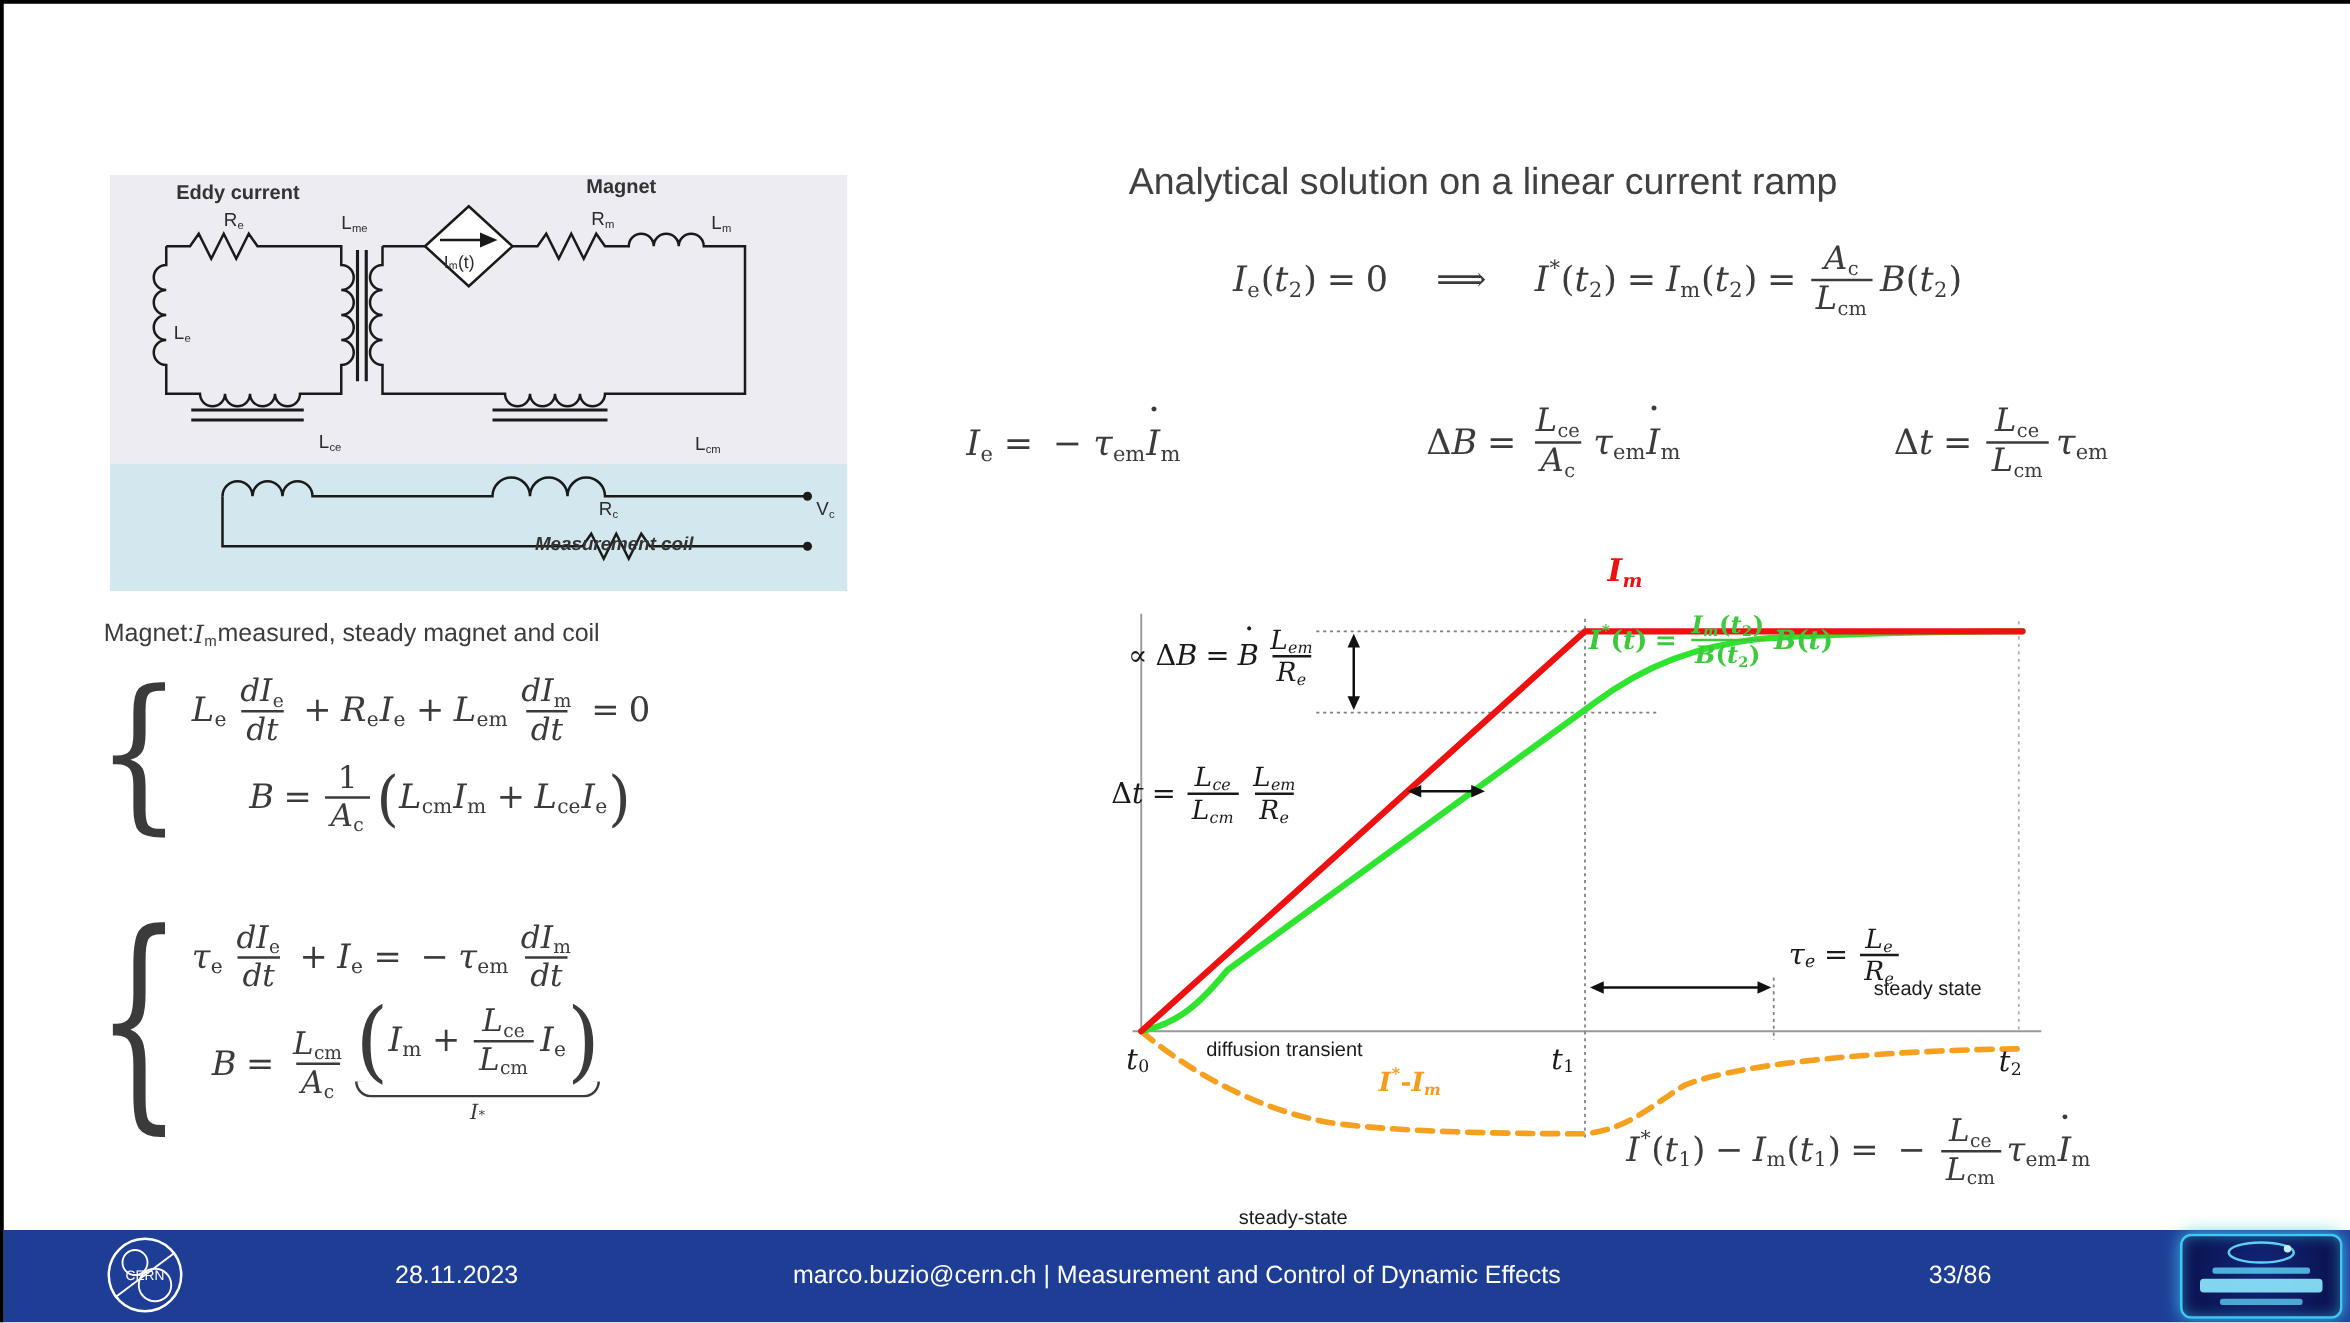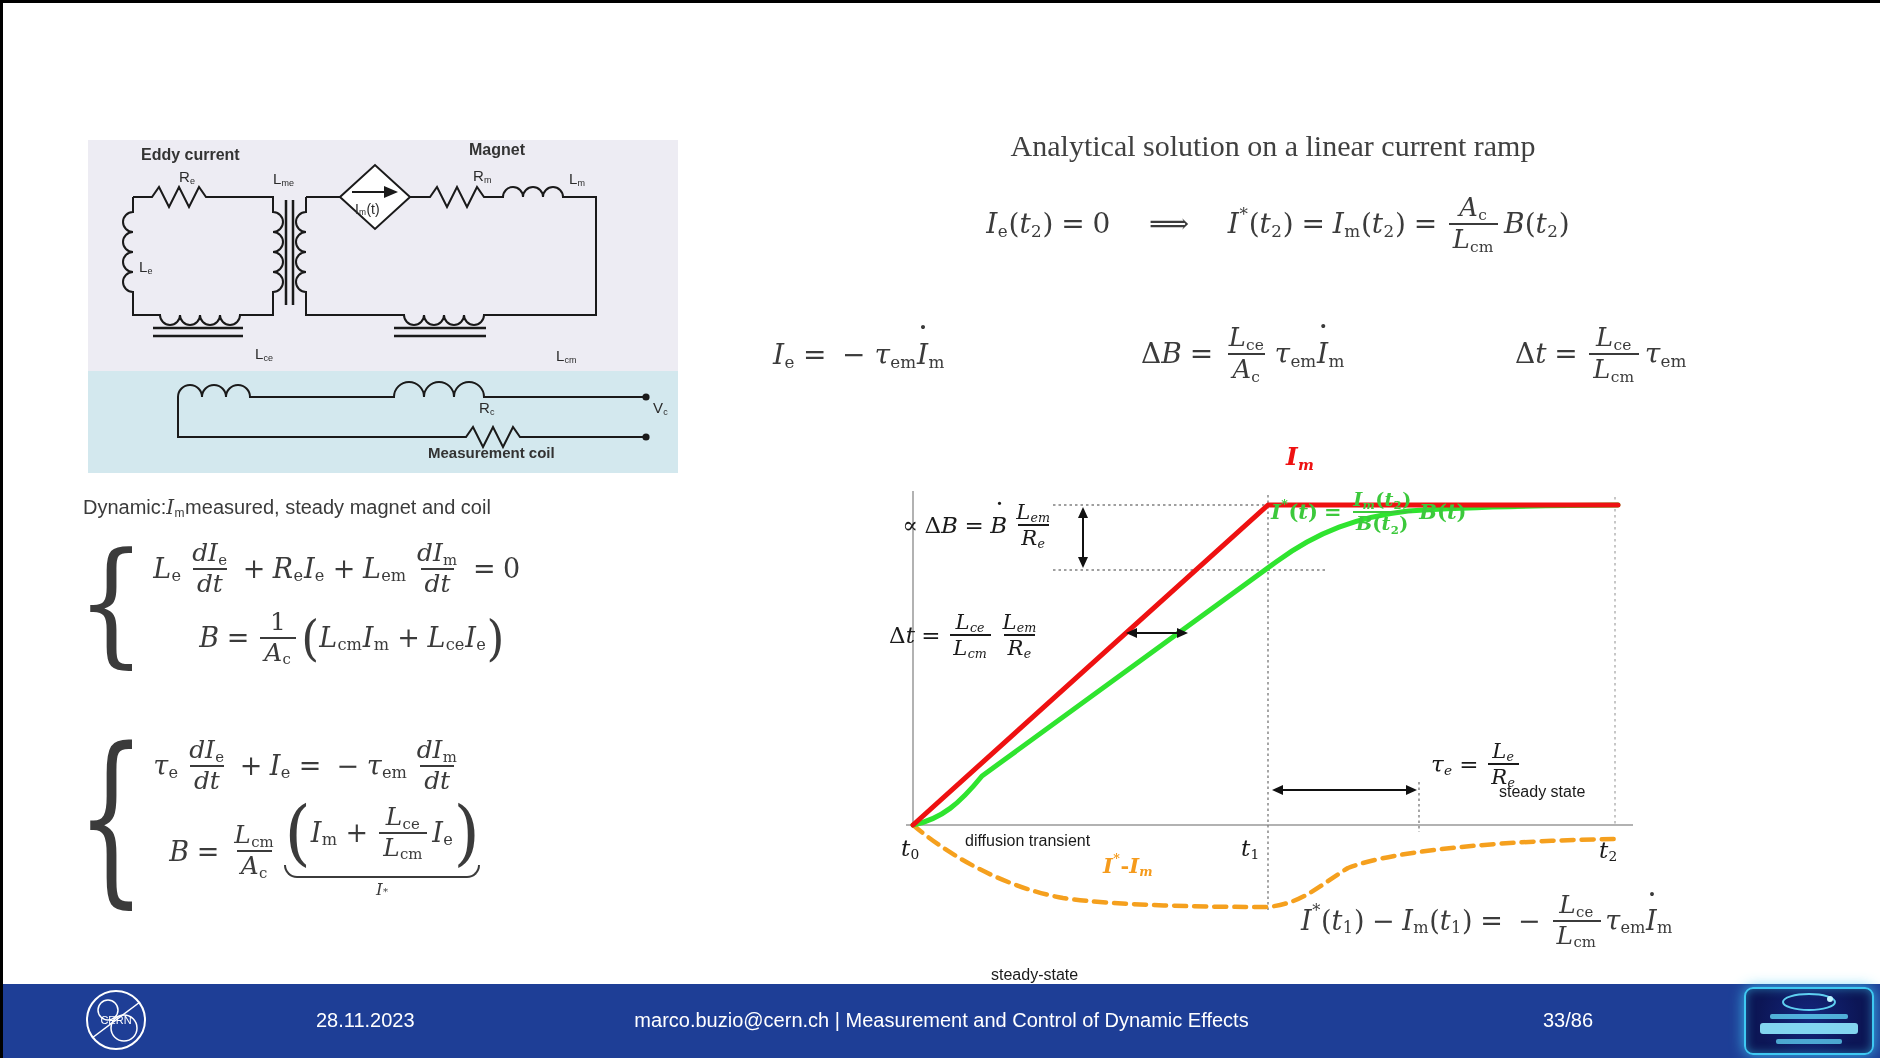--- a/index.html
+++ b/index.html
@@ -287,7 +287,7 @@
     </div>
   </div>
 
-  <div class="abs heading" style="left:900px;top:126px;width:740px;text-align:center;font-family:Liberation Serif, serif;">Analytical solution on a linear current ramp</div>
+  <div class="abs heading" style="left:900px;top:126px;width:740px;">Analytical solution on a linear current ramp</div>
 
   <div class="abs eq" style="left:880px;top:190px;width:790px;justify-content:center;font-size:28px;">
       <span class="mv">I</span>

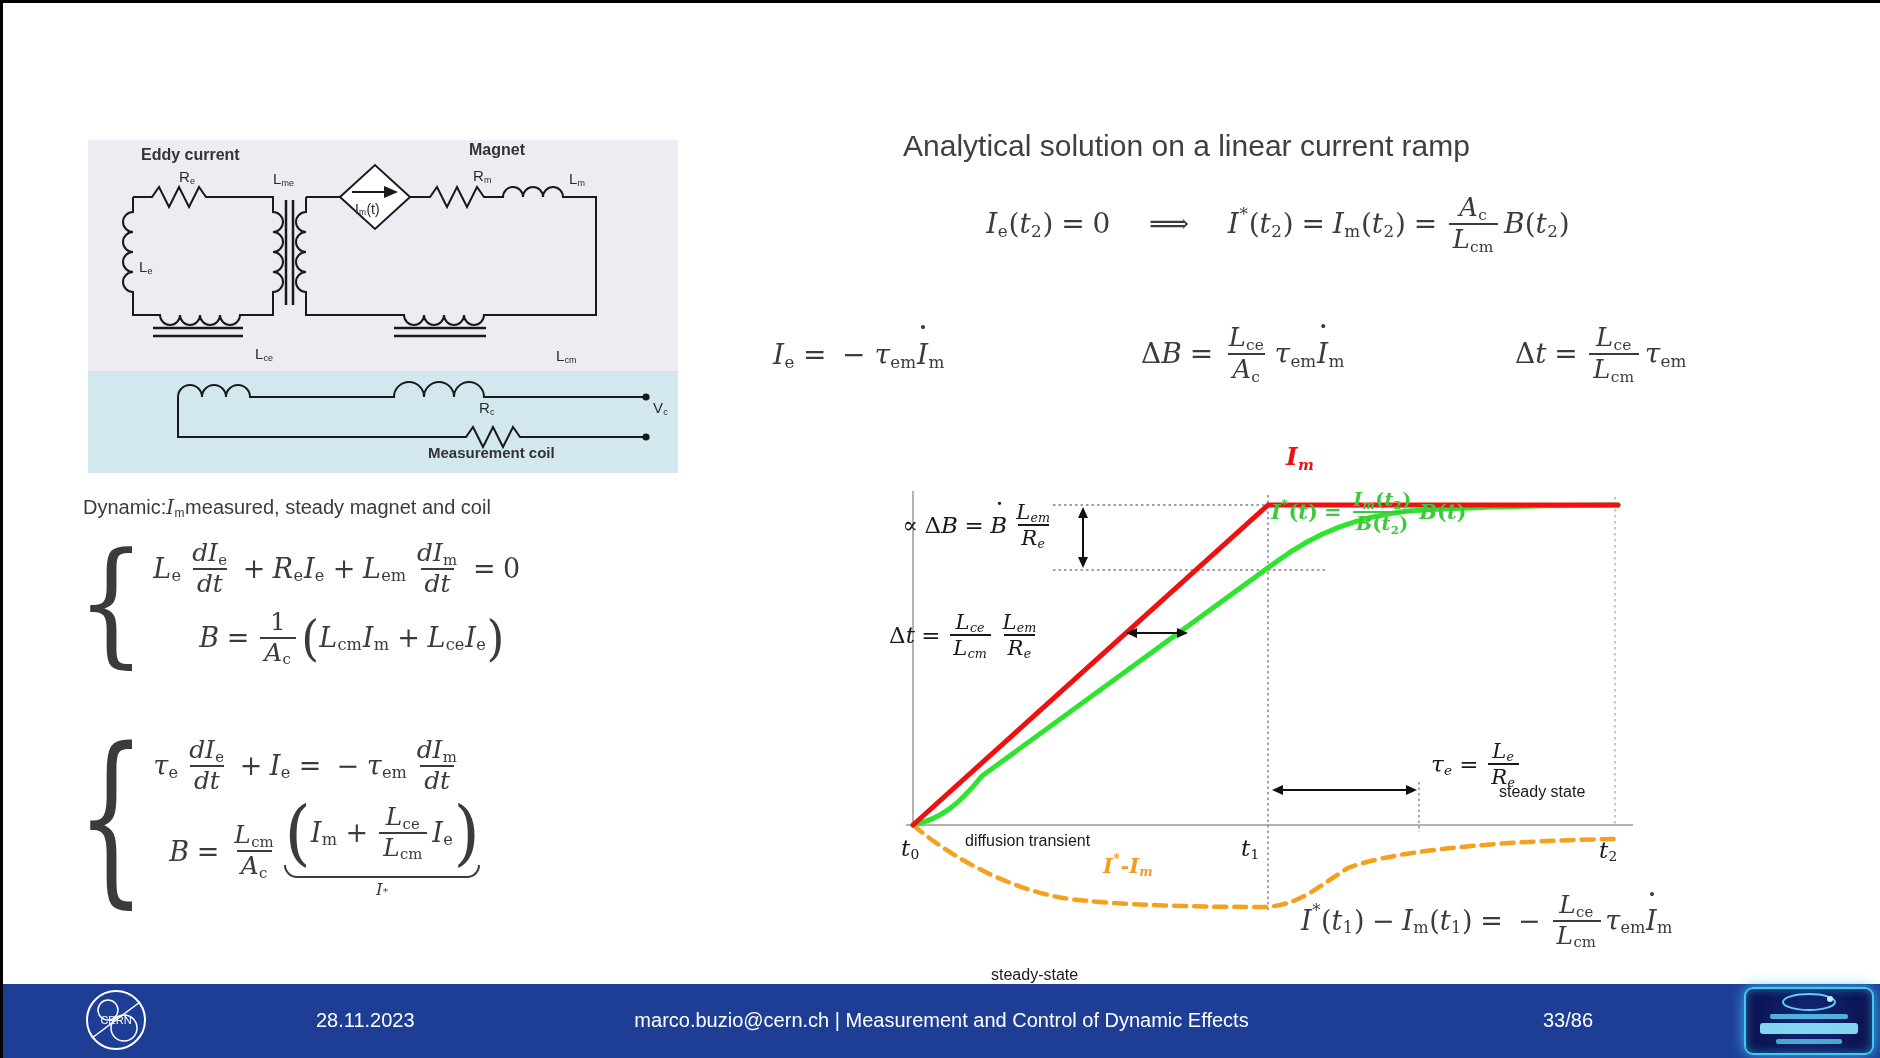--- a/index.html
+++ b/index.html
@@ -137,7 +137,7 @@
       <span class="mt">V</span>
       <span class="ms">c</span>
     </div>
-  <div class="abs chead" style="left:425px;top:441px;font-size:15px;">Measurement coil</div>
+  <div class="abs chead" style="left:425px;top:424px;font-size:15px;font-style:italic;">Measurement coil</div>
 
   <div class="abs sans-eq" style="left:80px;top:493px;font-size:20px;color:#3b3b3b;">
       <span class="mt">Dynamic: </span>

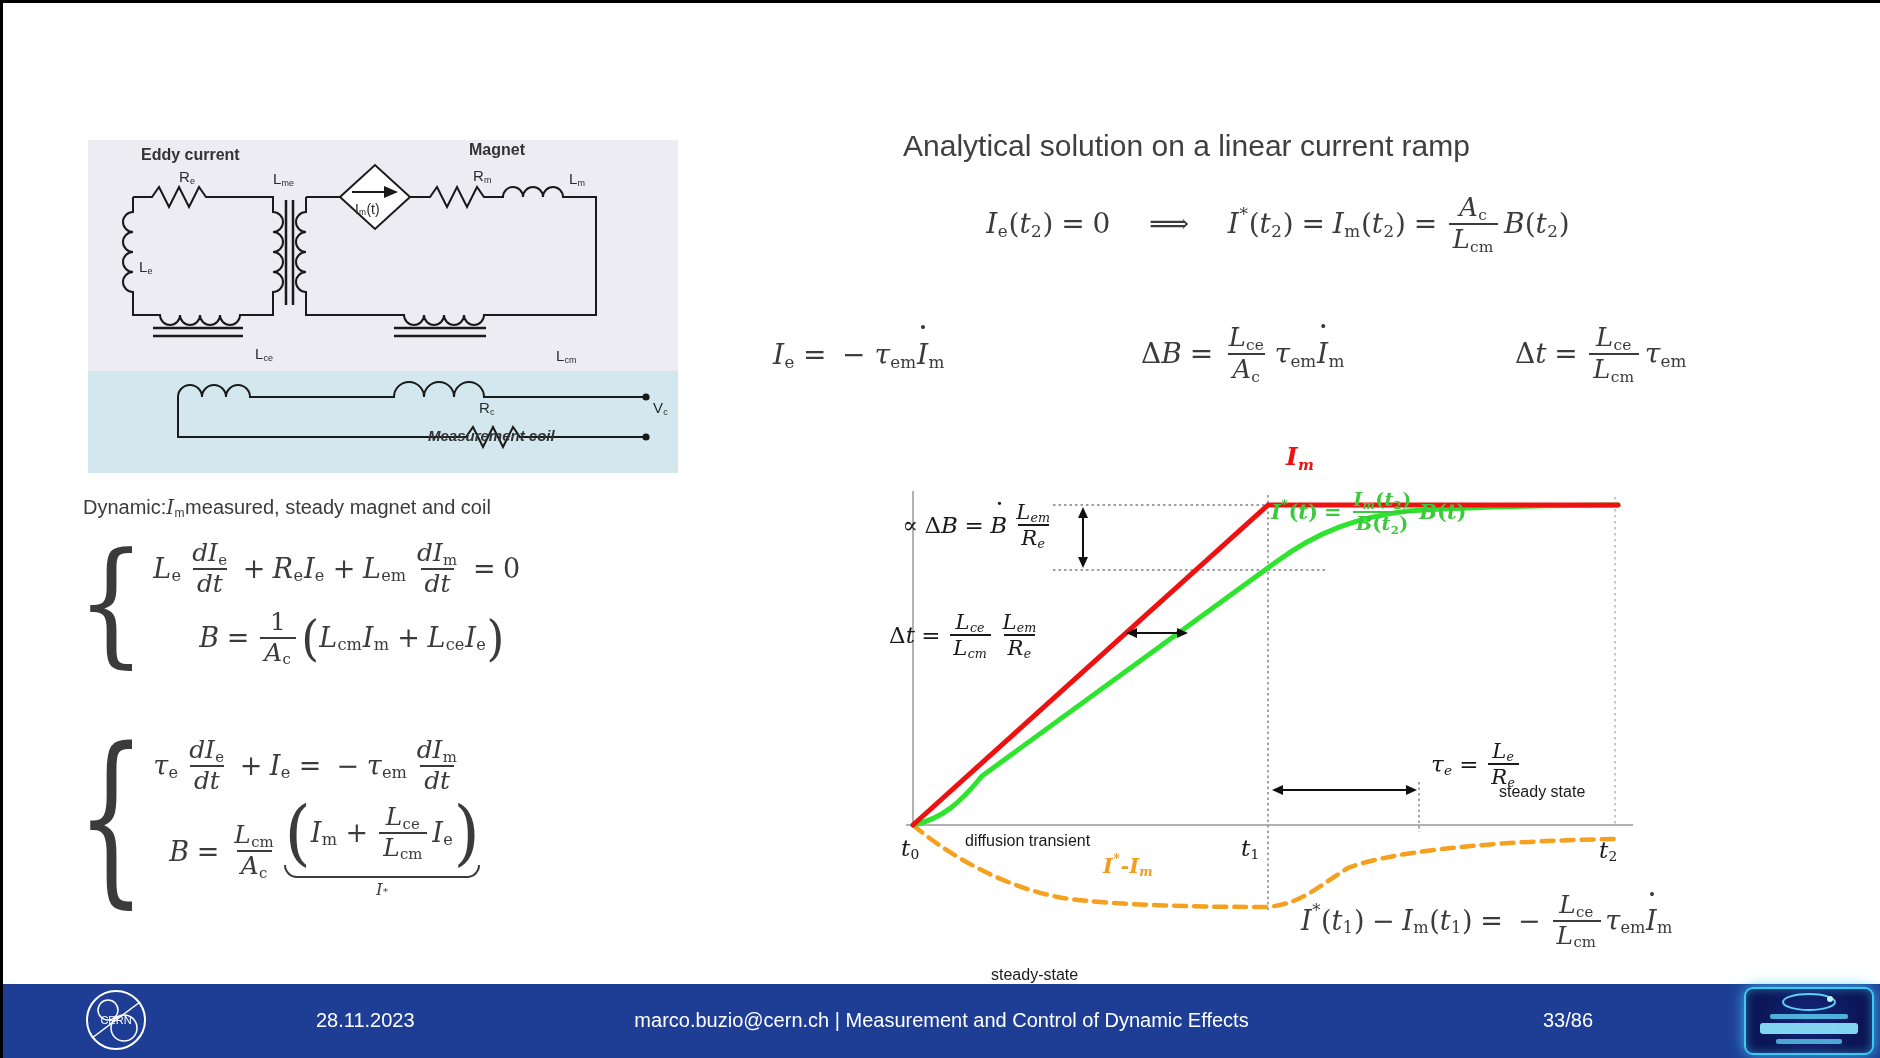--- a/index.html
+++ b/index.html
@@ -140,7 +140,7 @@
   <div class="abs chead" style="left:425px;top:424px;font-size:15px;font-style:italic;">Measurement coil</div>
 
   <div class="abs sans-eq" style="left:80px;top:493px;font-size:20px;color:#3b3b3b;">
-      <span class="mt">Dynamic: </span>
+      <span class="mt">Magnet: </span>
       <span class="mv">I</span>
       <span class="ms">m</span>
       <span class="mt"> measured, steady magnet and coil</span>

